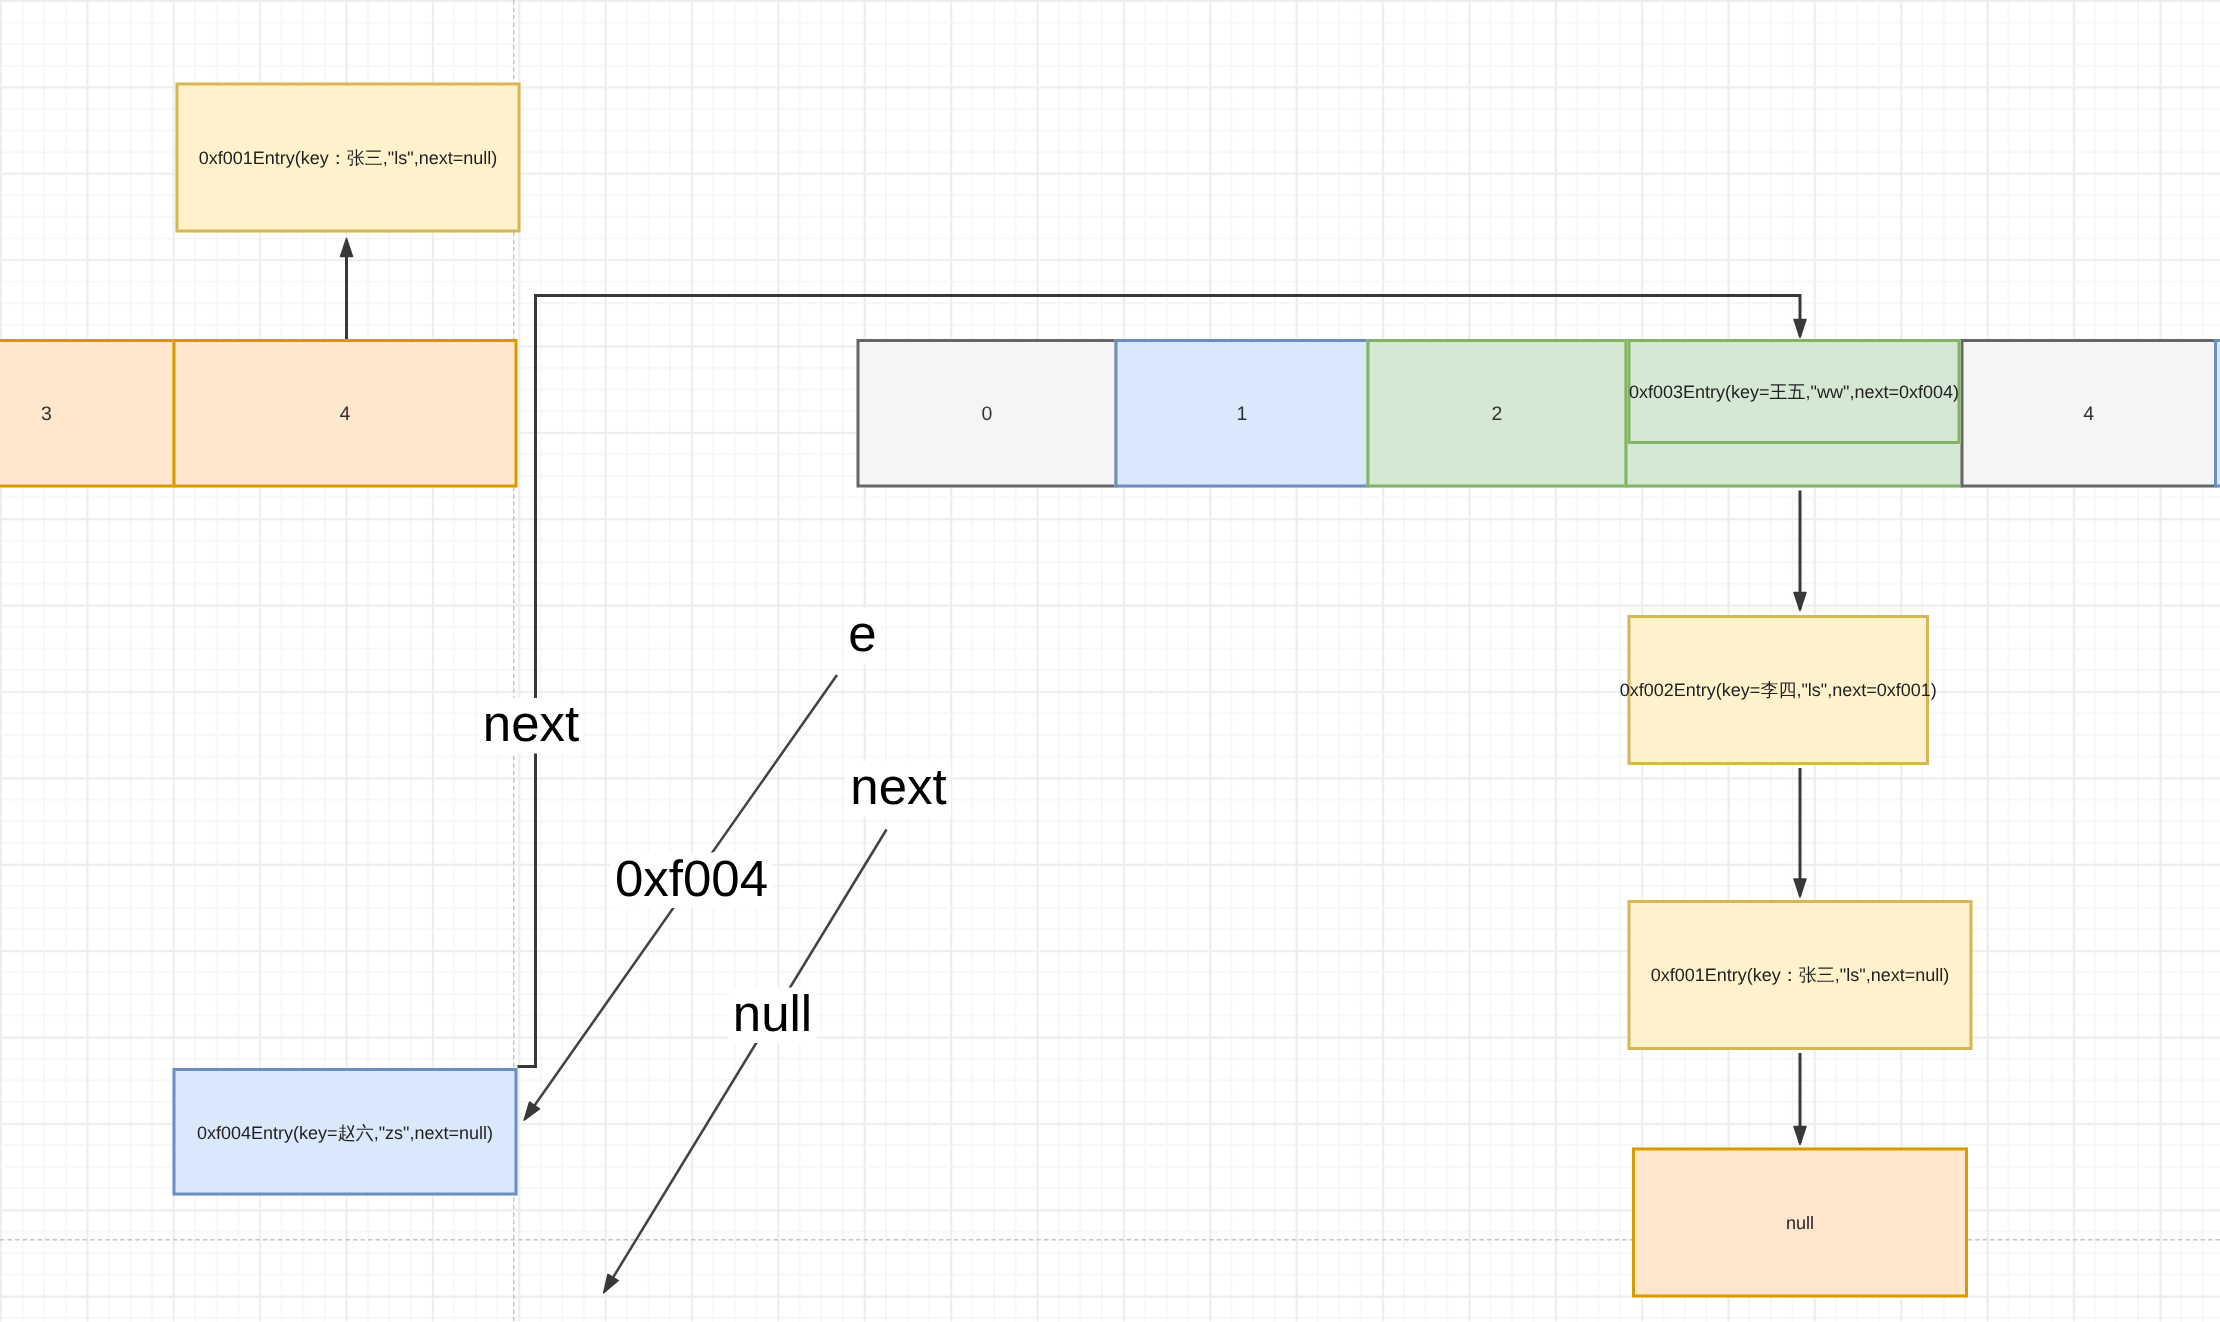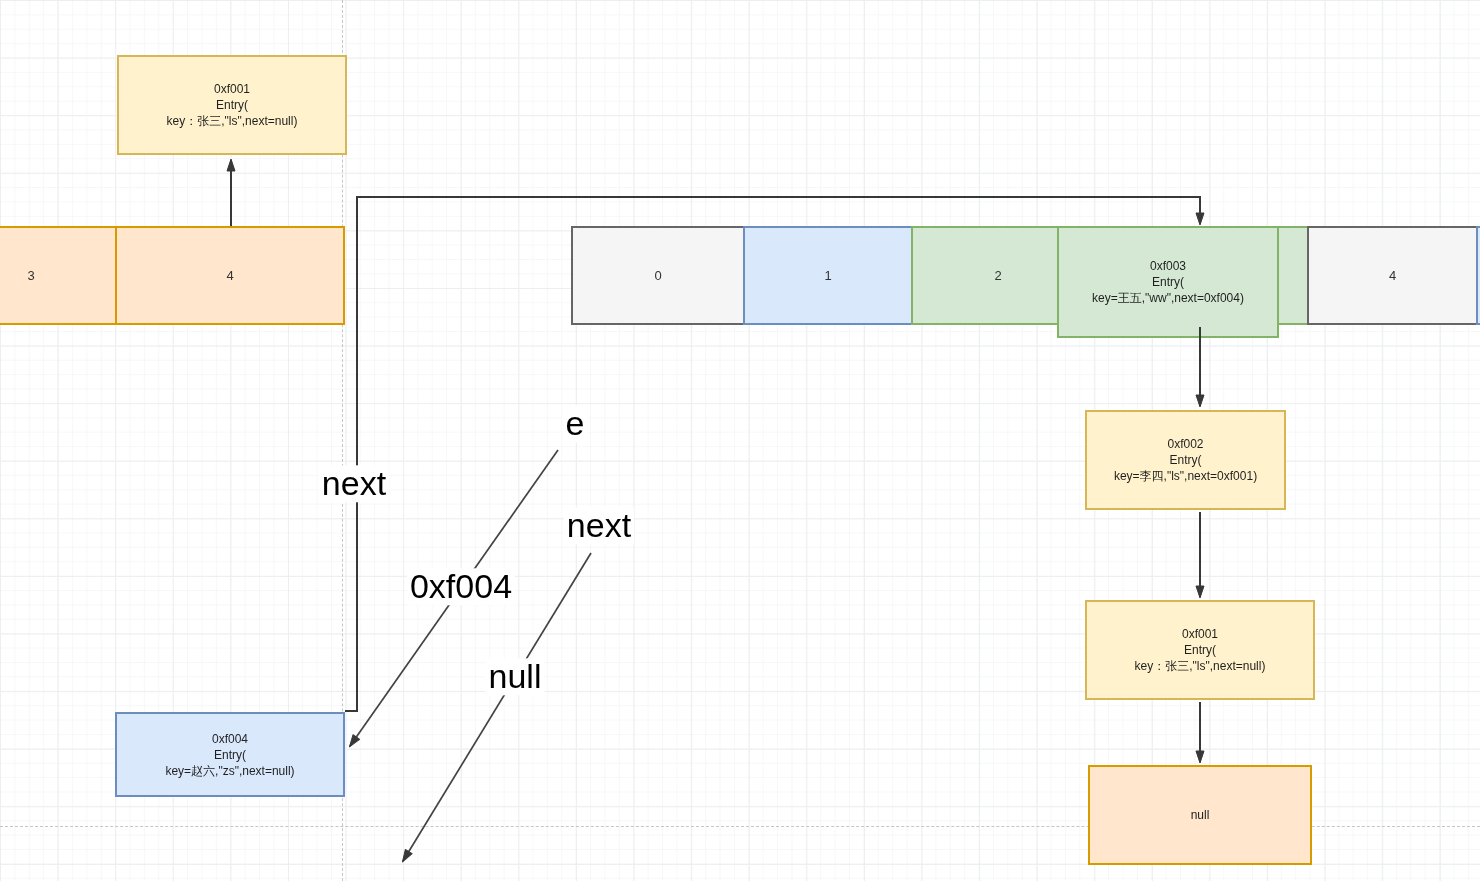--- a/index.html
+++ b/index.html
@@ -24,7 +24,7 @@
 
   .node{
     position:absolute;z-index:2;box-sizing:border-box;border:2px solid #000;
-    display:flex;flex-direction:column;align-items:center;justify-content:center;
+    display:flex;flex-direction:row;align-items:center;justify-content:center;
     font-size:12px;line-height:16px;color:#1f1f1f;text-align:center;white-space:nowrap;
   }
   .cell{

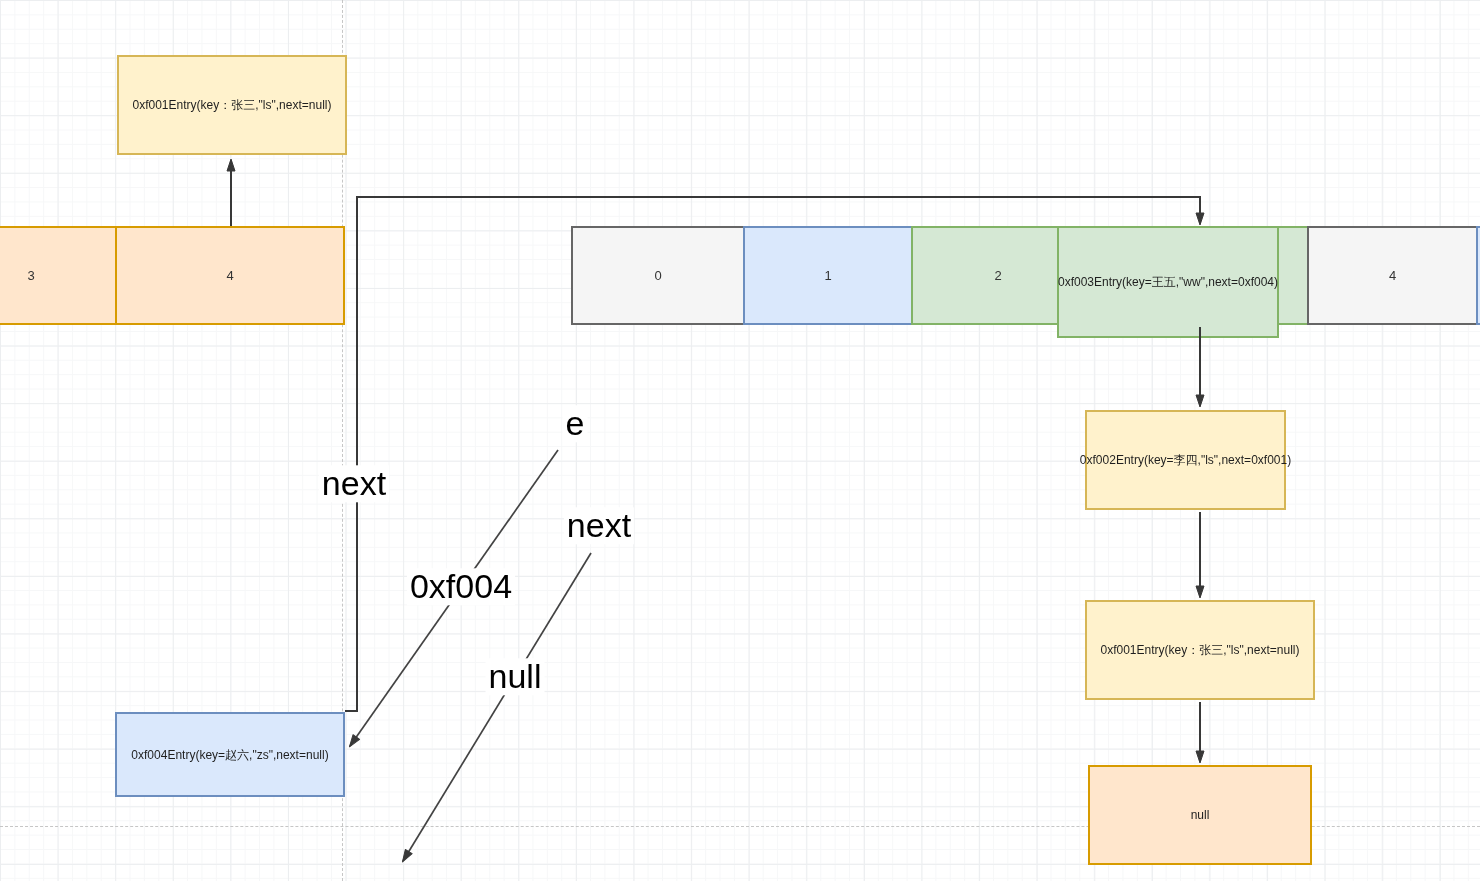--- a/index.html
+++ b/index.html
@@ -83,7 +83,7 @@
   <div class="cell gray" style="left:1307px;top:226px;width:171px;height:99px">4</div>
   <div class="cell blue" style="left:1476px;top:226px;width:20px;height:99px"></div>
 
-  <div class="node green" style="left:1057px;top:226px;width:222px;height:112px;z-index:2">
+  <div class="node green" style="left:1085px;top:226px;width:222px;height:70px;z-index:2">
     <div>0xf003</div>
     <div>Entry(</div>
     <div>key=王五,"ww",next=0xf004)</div>

